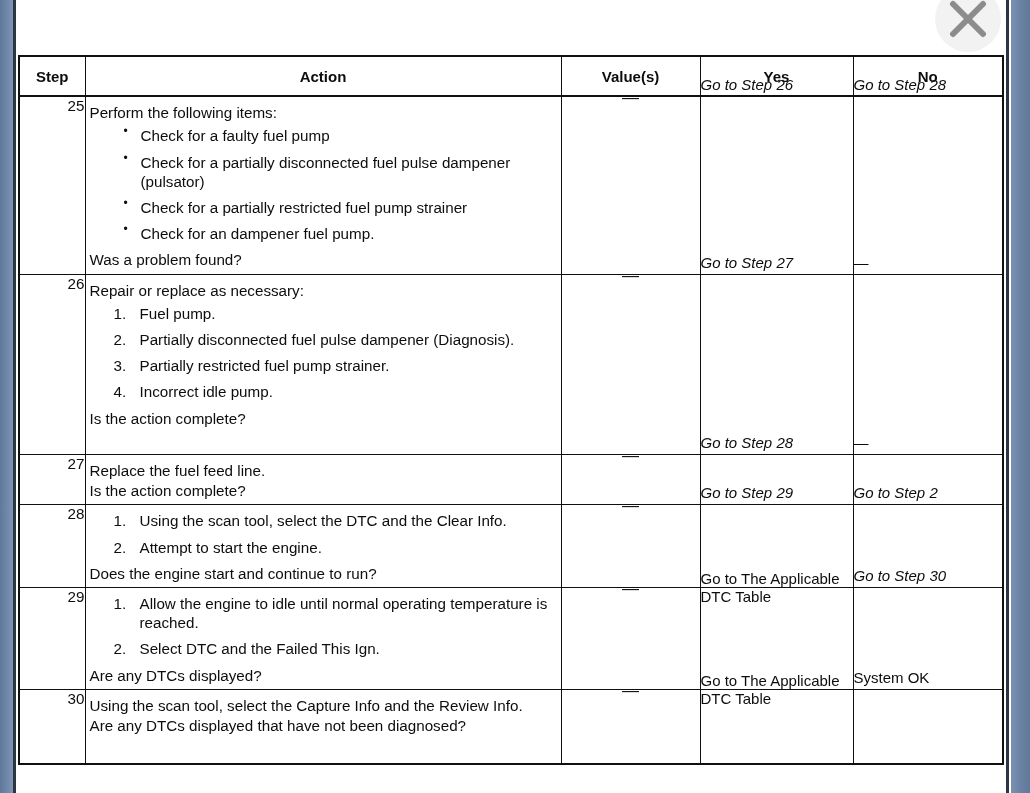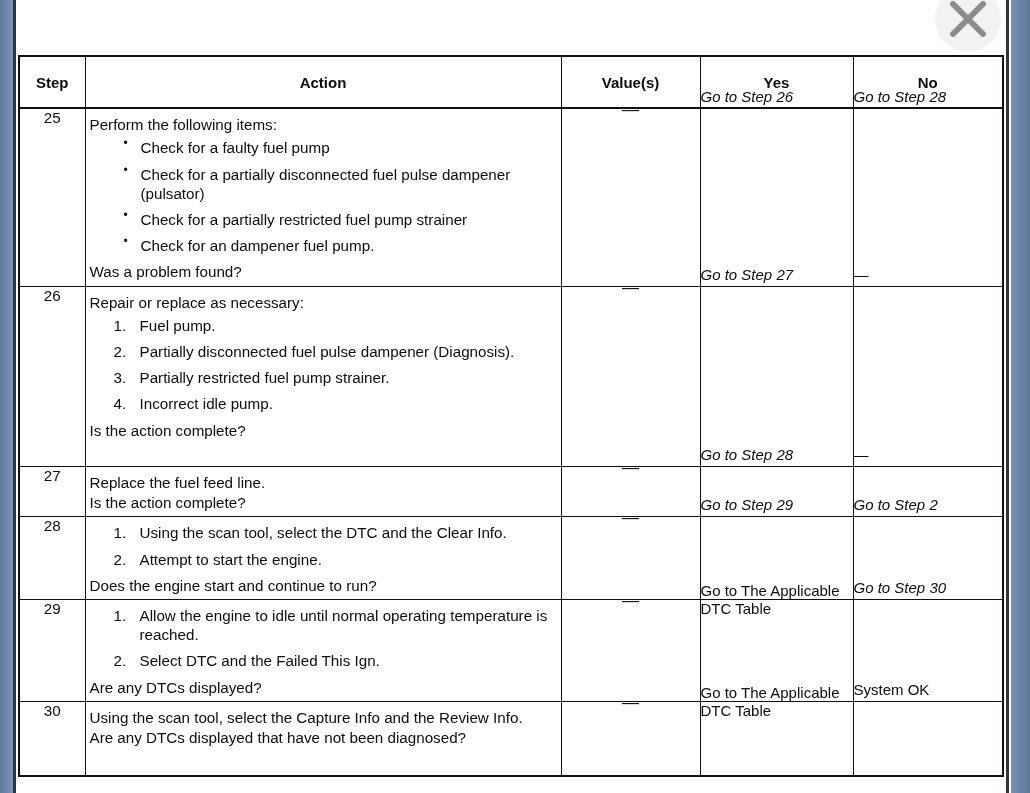--- a/index.html
+++ b/index.html
@@ -106,7 +106,7 @@
     font-weight: bold;
     text-align: center;
     height: 26px;
-    padding: 12px;
+    padding: 6px;
     vertical-align: middle;
     border-bottom-width: 2.2px;
   }

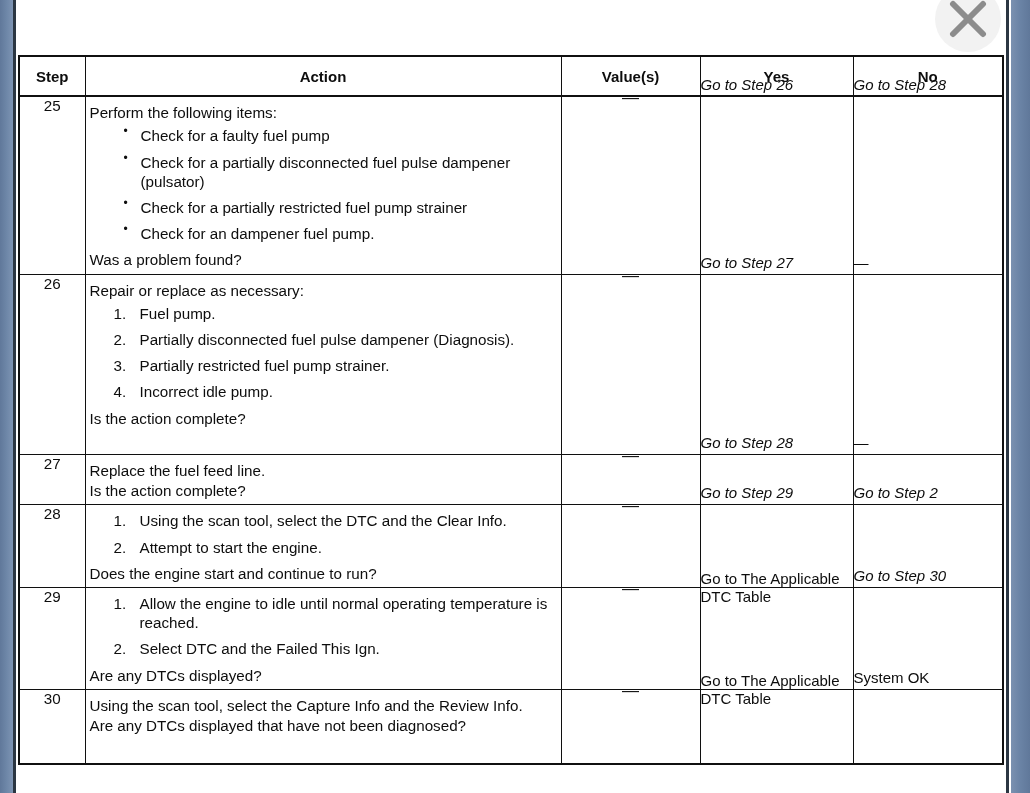--- a/index.html
+++ b/index.html
@@ -123,7 +123,7 @@
   col.c-no    { width: 150px; }
 
   td.step-cell {
-    text-align: center;
+    text-align: right;
     vertical-align: middle;
     font-size: 15.2px;
   }

